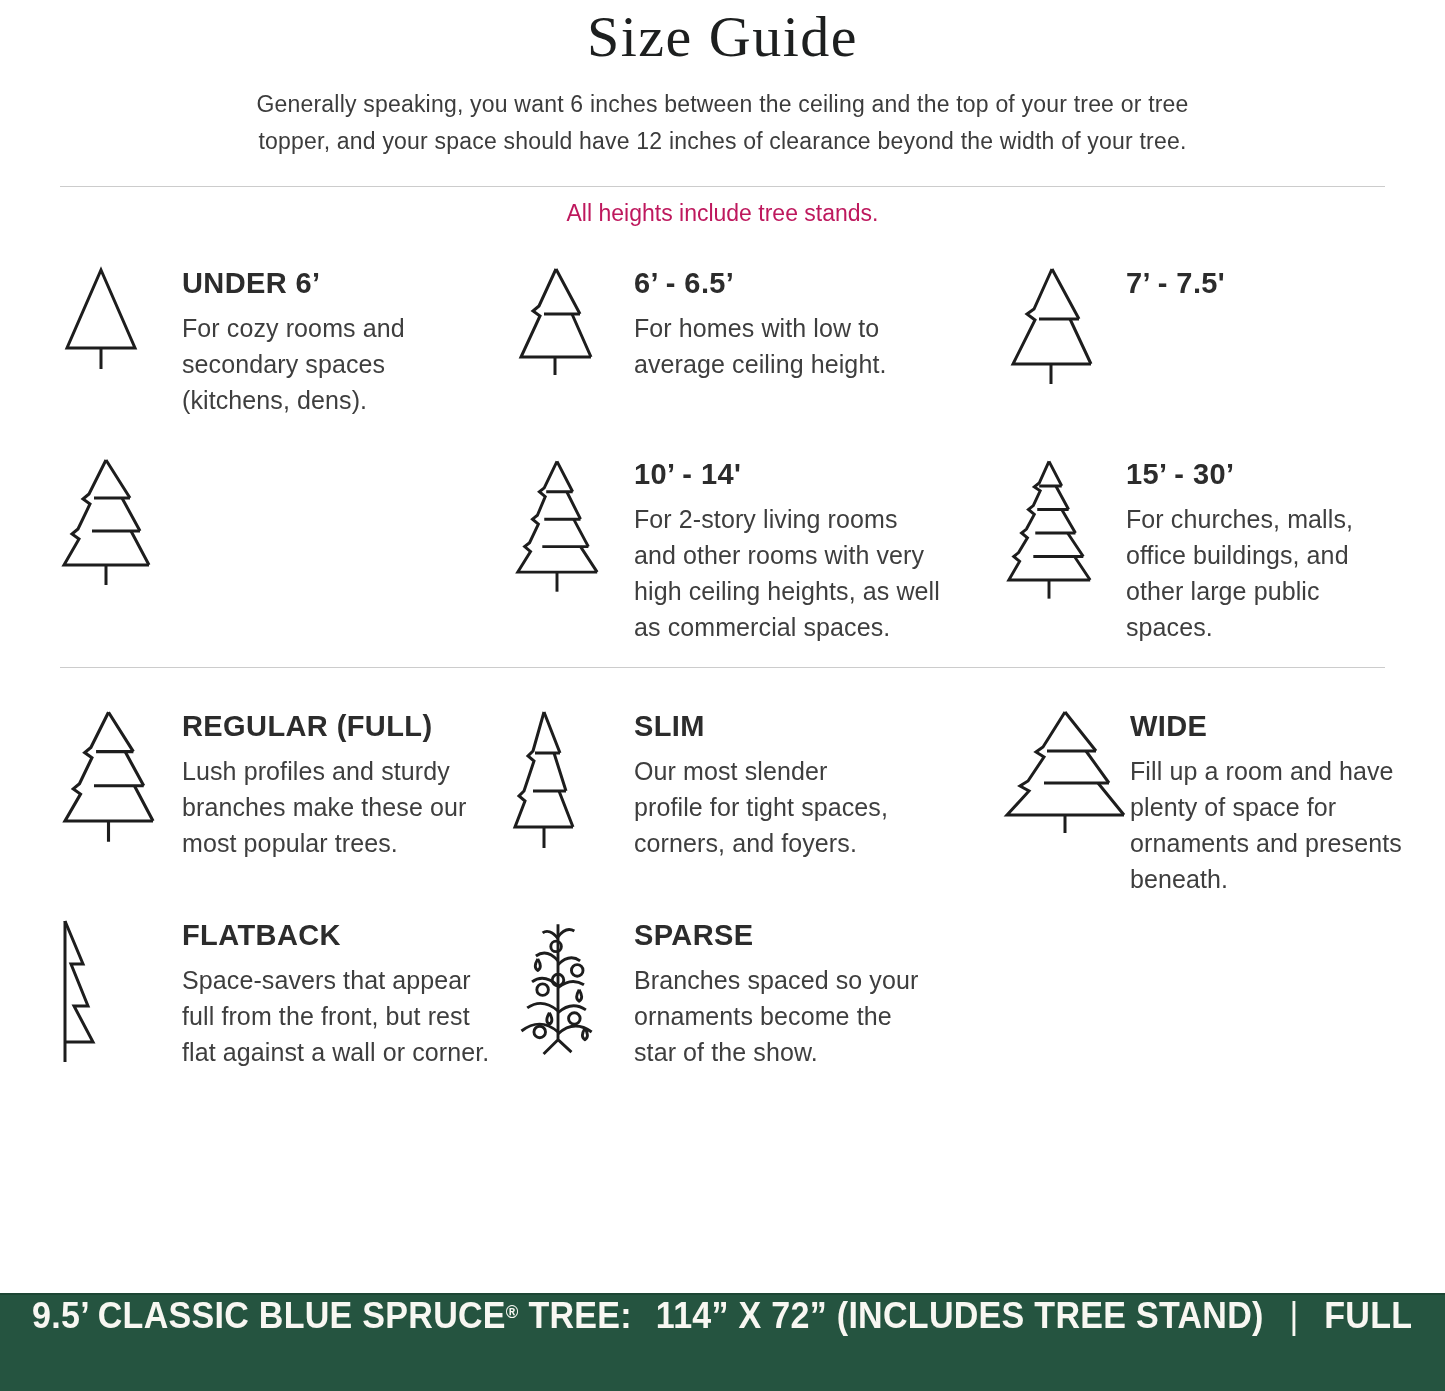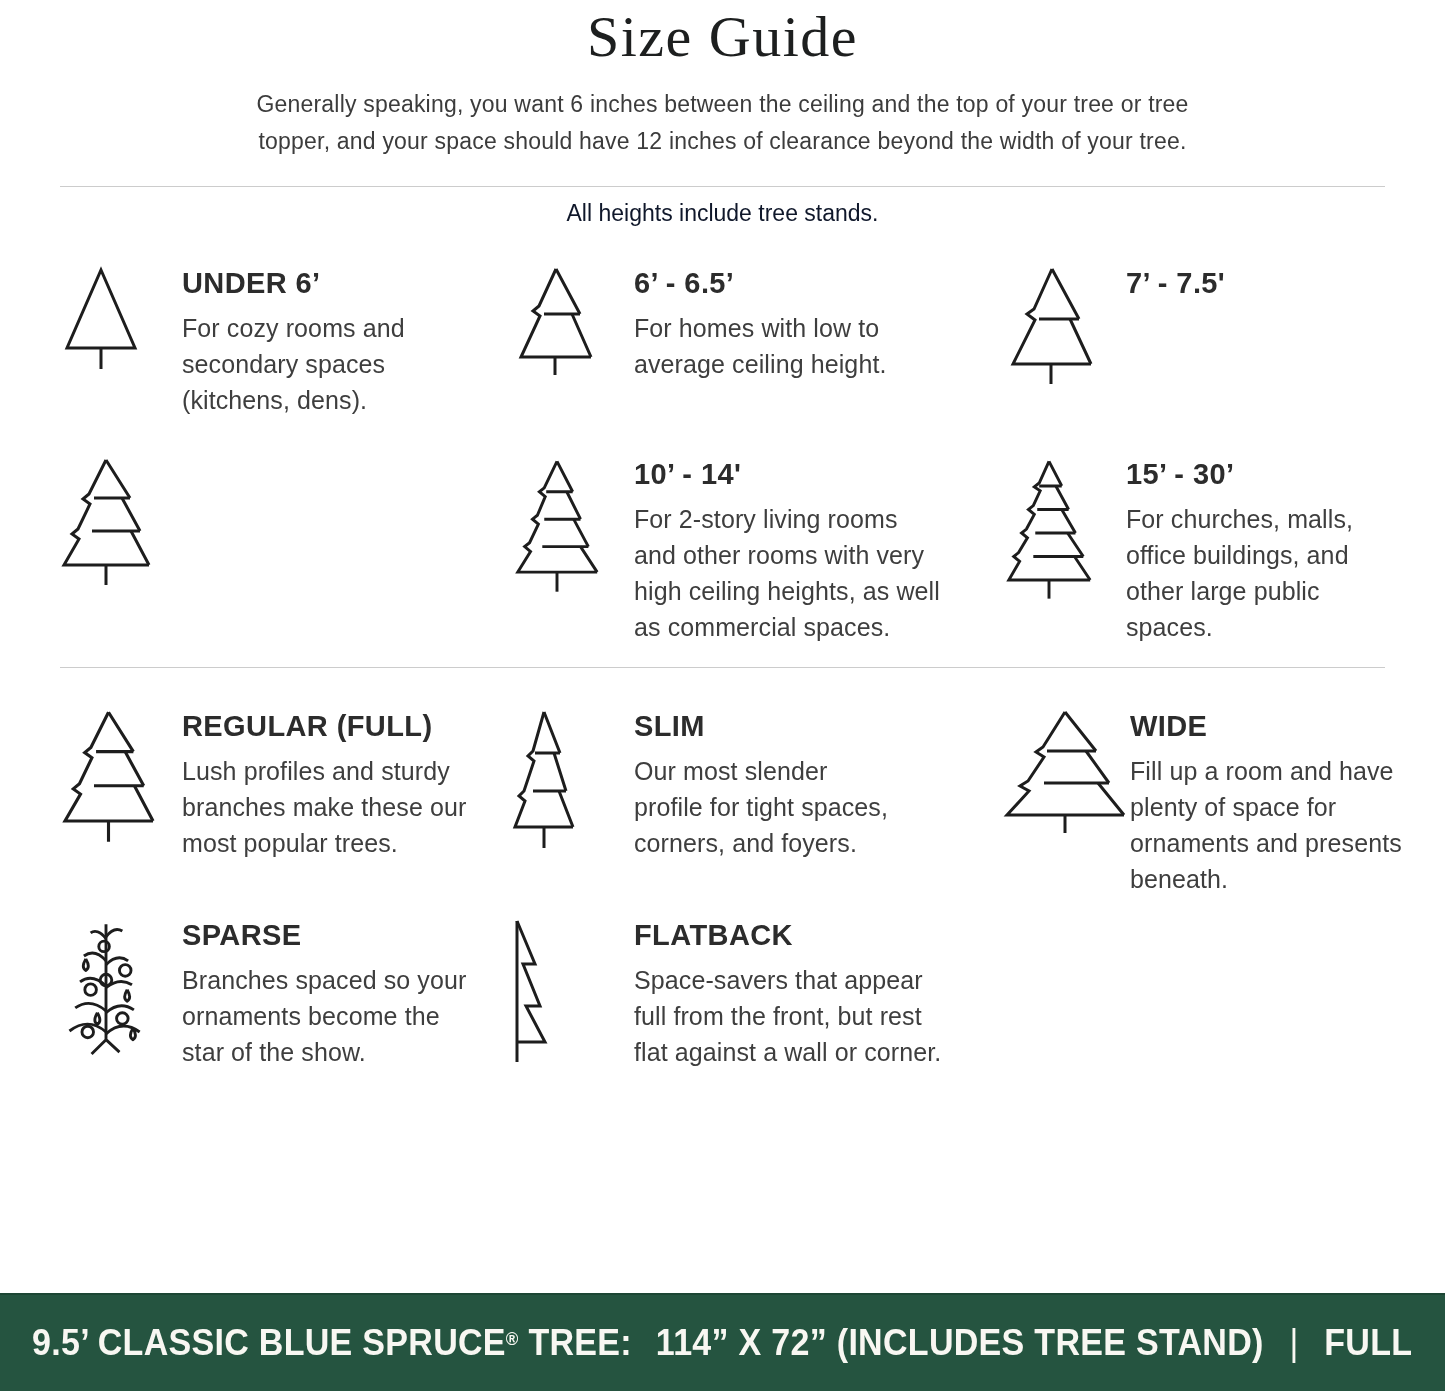--- a/index.html
+++ b/index.html
@@ -18,7 +18,7 @@
   }
   .divider { border:none; border-top:1px solid #cccccc; margin:26px 60px 0 60px; }
   .section-heading { margin-top:24px; text-align:center; font-size:44px; line-height:50px; letter-spacing:0.5px; }
-  .section-subheading { margin-top:11px; text-align:center; font-size:23px; line-height:30px; color:#0f172a; }
+  .section-subheading { margin-top:11px; text-align:center; font-size:23px; line-height:30px; color:#be185d; }
   .entries {
     display:grid; grid-template-columns:452px 492px 445px;
     padding-left:56px; margin-top:33px; row-gap:34px;

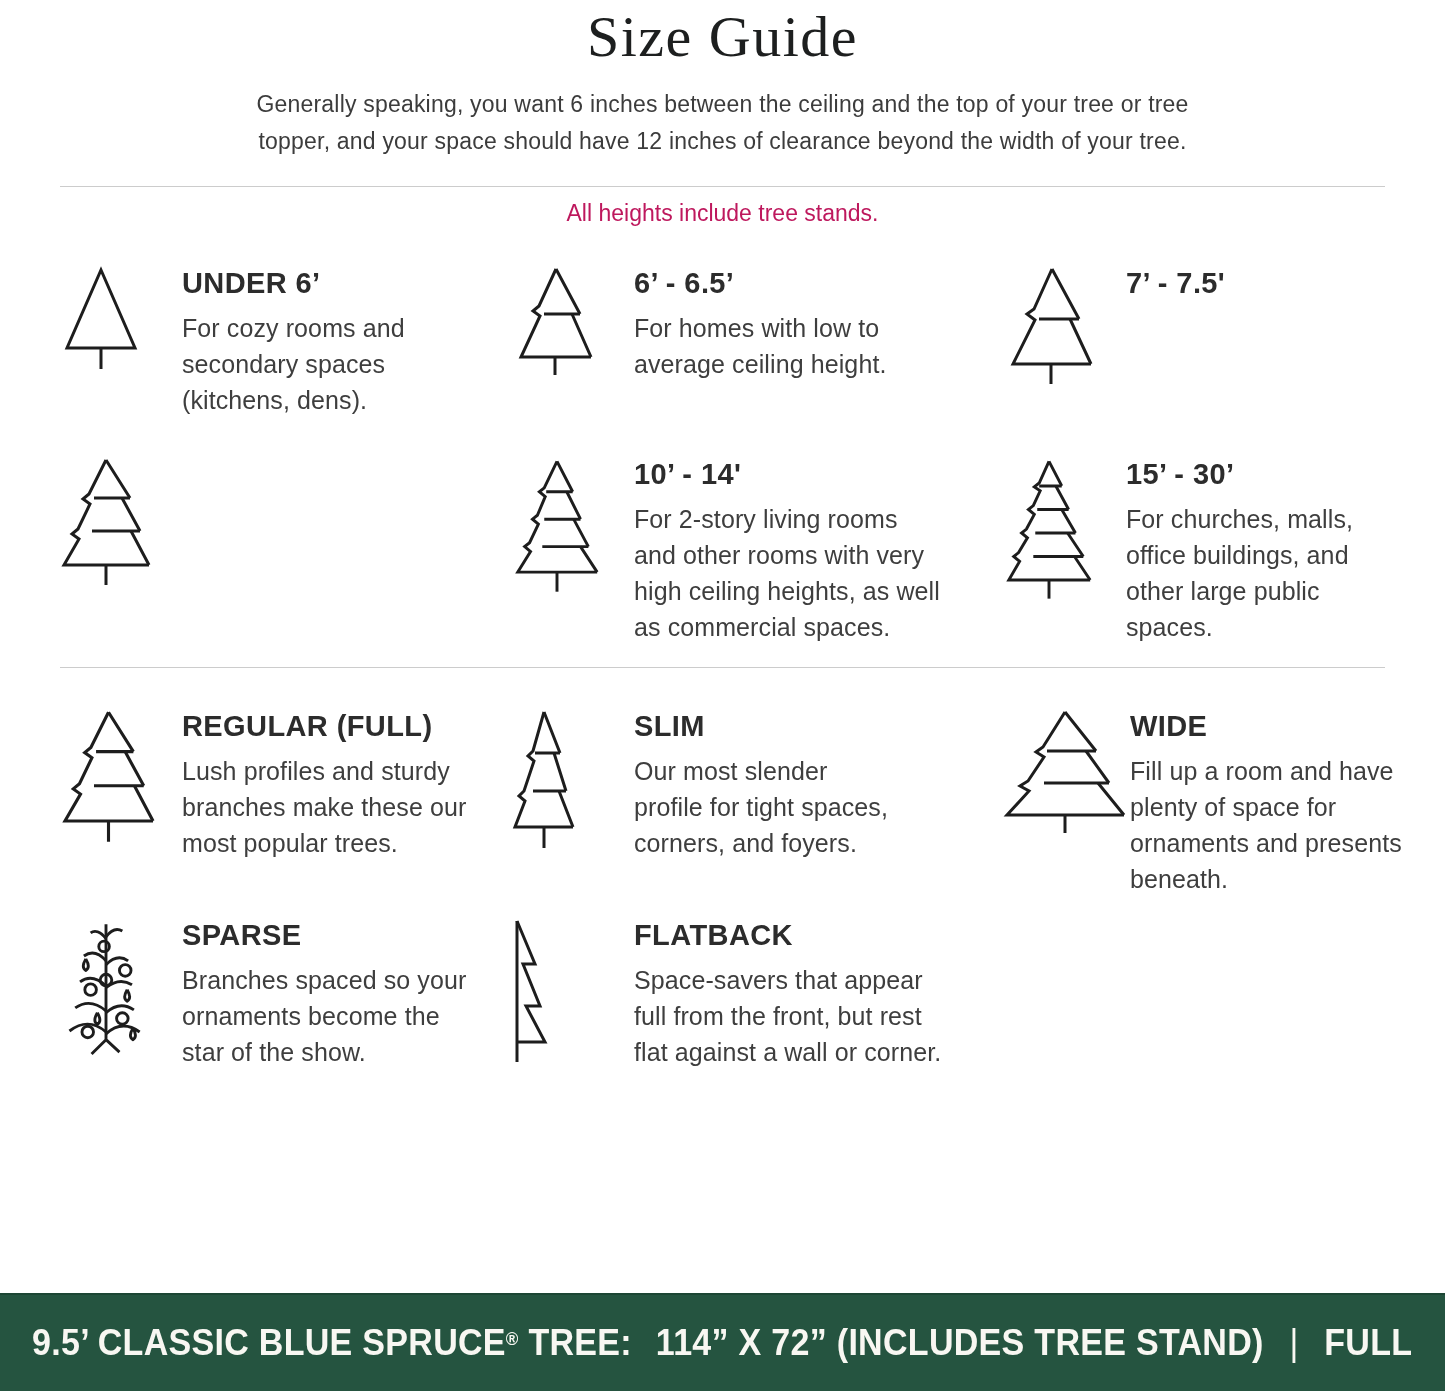--- a/index.html
+++ b/index.html
@@ -209,6 +209,21 @@
 plenty of space for
 ornaments and presents
 beneath.</div>
+      </div>
+    </div>
+
+    <div class="entry">
+      <div class="icon-cell">
+        <svg class="tree-icon" width="42" height="150" viewBox="0 0 42 150">
+          <path d="M9,6 L9,147"></path>
+          <path d="M9,6 L27,49 L15,49 L32,91 L18,91 L37,127 L9,127"></path>
+        </svg>
+      </div>
+      <div class="entry-text">
+        <div class="entry-label">FLATBACK</div>
+        <div class="entry-desc">Space-savers that appear
+full from the front, but rest
+flat against a wall or corner.</div>
       </div>
     </div>
 
@@ -241,21 +256,6 @@
       </div>
     </div>
 
-    <div class="entry">
-      <div class="icon-cell">
-        <svg class="tree-icon" width="42" height="150" viewBox="0 0 42 150">
-          <path d="M9,6 L9,147"></path>
-          <path d="M9,6 L27,49 L15,49 L32,91 L18,91 L37,127 L9,127"></path>
-        </svg>
-      </div>
-      <div class="entry-text">
-        <div class="entry-label">FLATBACK</div>
-        <div class="entry-desc">Space-savers that appear
-full from the front, but rest
-flat against a wall or corner.</div>
-      </div>
-    </div>
-
   </div>
 
   <div class="footer">

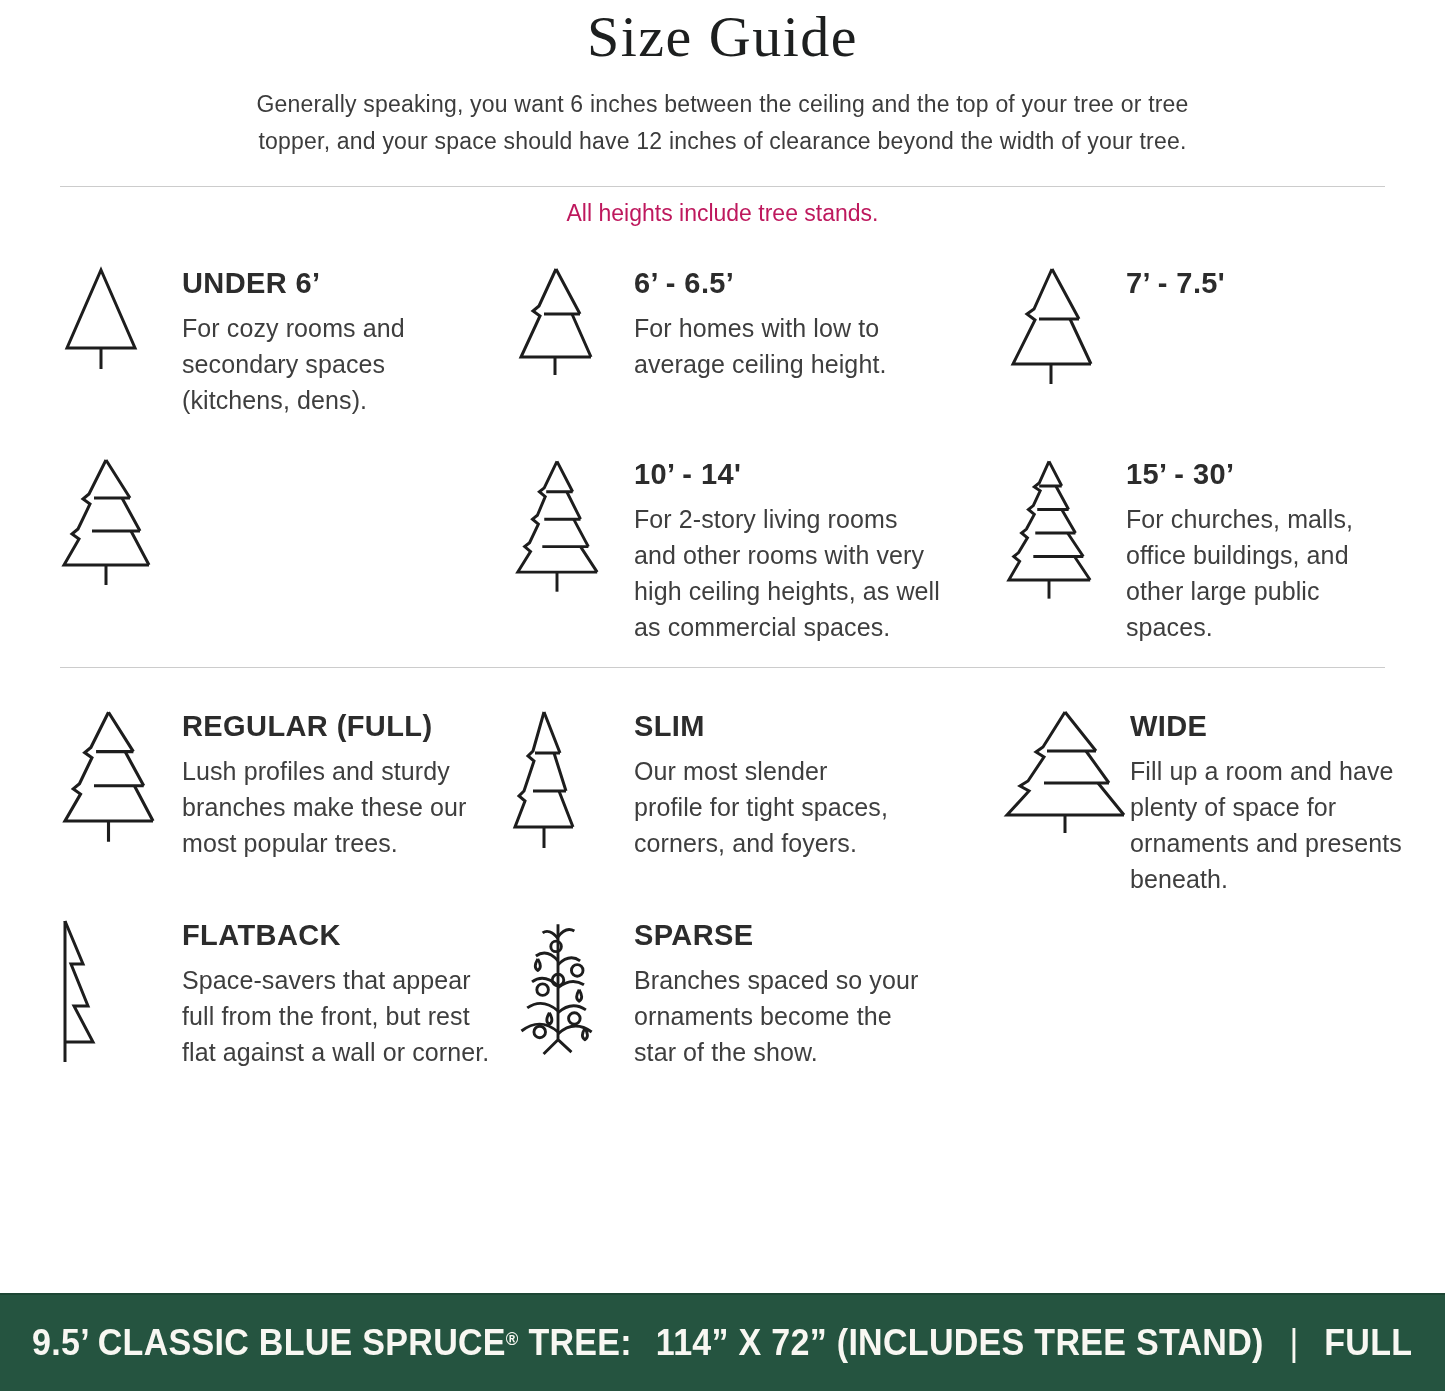--- a/index.html
+++ b/index.html
@@ -37,7 +37,7 @@
   .footer {
     position:absolute; left:0; right:0; bottom:0; height:98px; background:#255440;
     border-top:2px solid #1c4634;
-    display:flex; align-items:center; justify-content:center;
+    display:flex; justify-content:center;
   }
   .footer-inner {
     display:flex; align-items:baseline; gap:26px; transform:scaleX(0.92);

